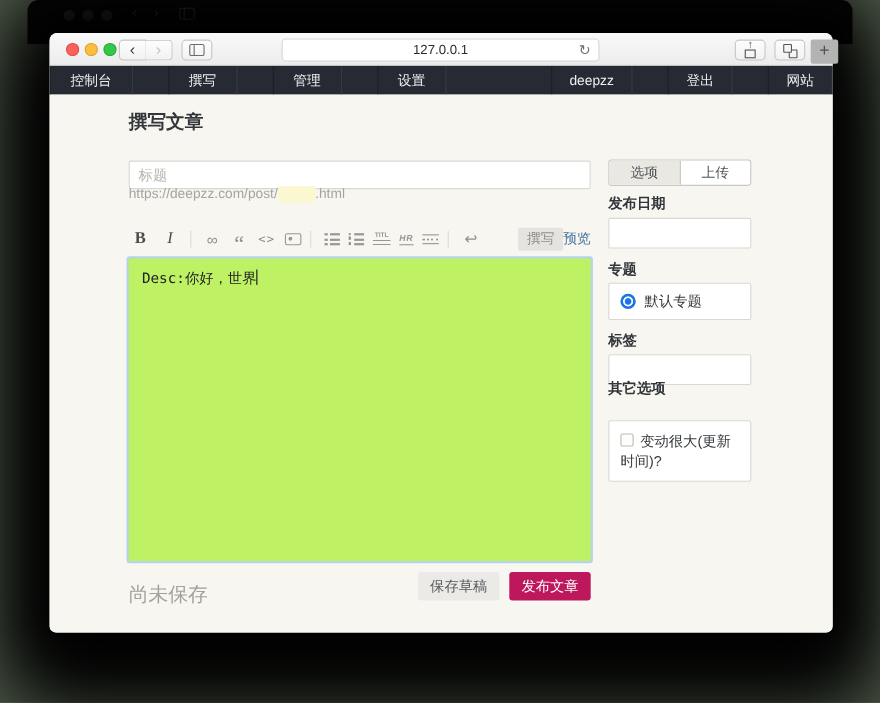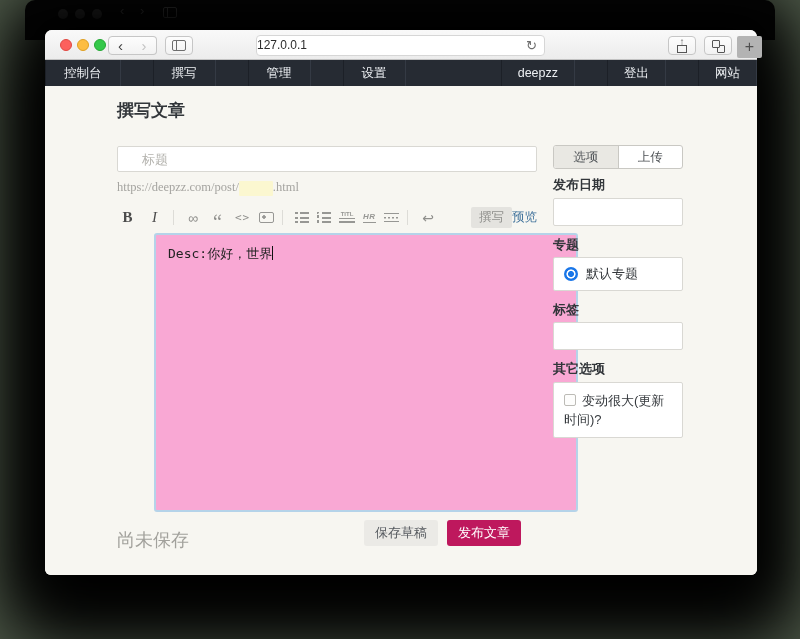--- a/index.html
+++ b/index.html
@@ -51,7 +51,7 @@
   .url-field {
     position:absolute; left:211px; top:5px; width:289px; height:21px;
     background:#fff; border:1px solid #d6d6d6; border-radius:4px;
-    font-size:12px; color:#2c2c2c; line-height:19px;
+    font-size:12px; color:#2c2c2c; text-align:center; line-height:19px;
   }
   .reload { position:absolute; right:7px; top:0; color:#6f6f6f; font-size:13px; line-height:19px; }
   .btn-share { left:623px; width:28px; border-radius:4px; }

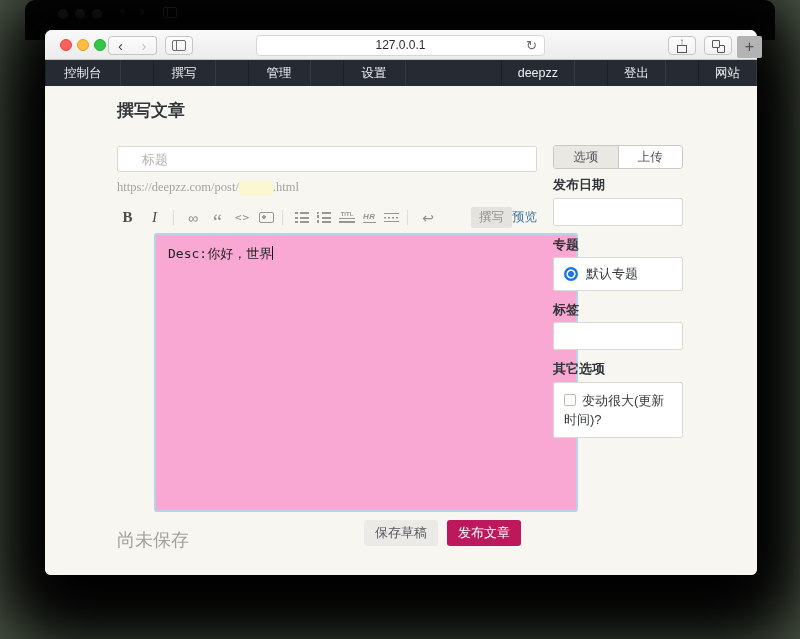--- a/index.html
+++ b/index.html
@@ -76,7 +76,7 @@
   .title-input {
     position:absolute; left:72px; top:60px; width:420px; height:26px;
     border:1px solid #d9d8d3; border-radius:2px; background:#fff;
-    font-size:13px; padding:0 24px; color:#333; font-family:"Liberation Sans",sans-serif;
+    font-size:13px; padding:0 8px; color:#333; font-family:"Liberation Sans",sans-serif;
   }
   .title-input::placeholder { color:#b3b2ad; }
   .permalink {

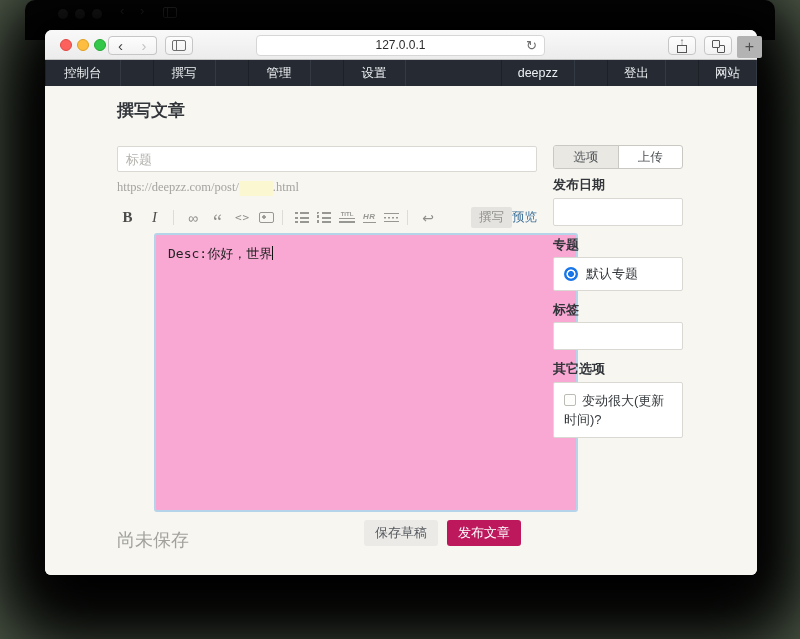--- a/index.html
+++ b/index.html
@@ -80,7 +80,7 @@
   }
   .title-input::placeholder { color:#b3b2ad; }
   .permalink {
-    position:absolute; left:72px; top:94px; font-family:Liberation Serif, serif;
+    position:absolute; left:72px; top:83px; font-family:Liberation Sans, sans-serif;
     font-size:12.5px; color:#a5a4a0;
   }
   .slug-hl { display:inline-block; width:34px; height:15px; background:#fbf7d0; vertical-align:middle; border-radius:1px; }

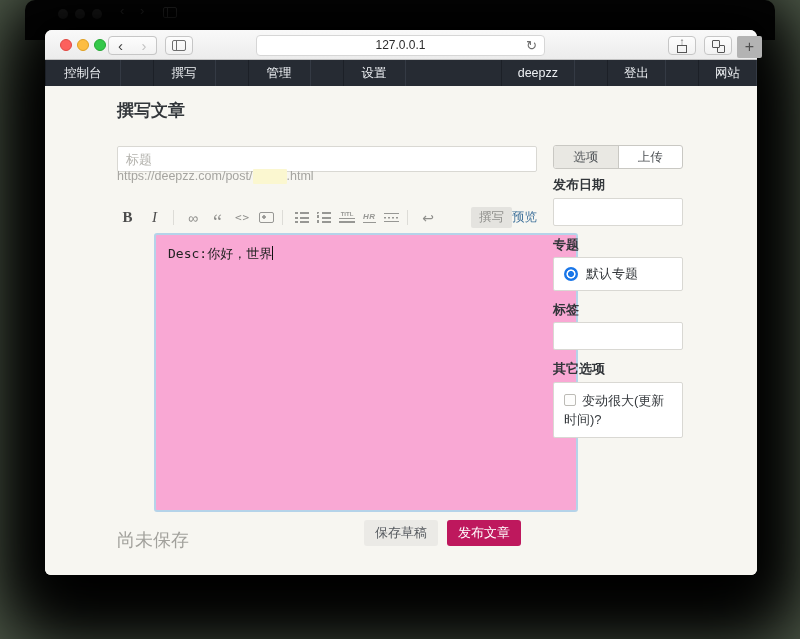--- a/index.html
+++ b/index.html
@@ -128,9 +128,9 @@
   
   .editor-area {
     position:absolute; left:70px; top:147px; width:424px; height:279px;
-    background:#f9a8d4; border:2px solid #b5d3e9; border-radius:3px;
+    background:#bef264; border:2px solid #b5d3e9; border-radius:3px;
     font-family:"DejaVu Sans Mono",monospace; font-size:13px; color:#222;
-    padding:10px 12px; line-height:18px;margin-left:39px;
+    padding:10px 12px; line-height:18px;
   }
   .caret { display:inline-block; width:0; height:14px; border-left:1.2px solid #111; vertical-align:-2px; }
   

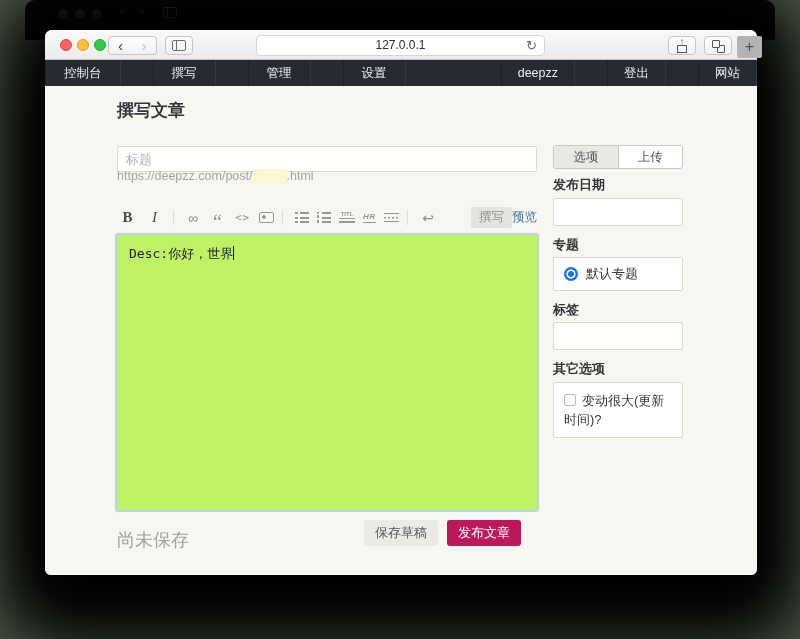--- a/index.html
+++ b/index.html
@@ -271,7 +271,7 @@
     <div class="side-label" style="top:215px">标签</div>
     <input class="side-input" style="top: 236px;">
 
-    <div class="side-label" style="top:274px">其它选项</div>
+    <div class="side-label" style="top:258px">其它选项</div>
     <div class="side-box other-box">
       <span class="checkbox"></span><span>变动很大(更新时间)?</span>
     </div>

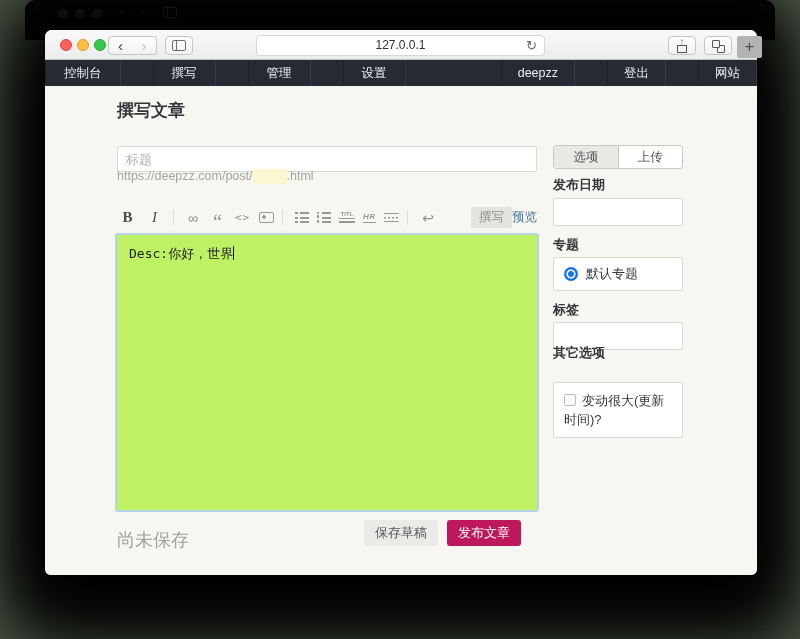--- a/index.html
+++ b/index.html
@@ -135,7 +135,7 @@
   .caret { display:inline-block; width:0; height:14px; border-left:1.2px solid #111; vertical-align:-2px; }
   
   .status-text { position:absolute; left:72px; top:442px; font-size:18px; color:#a2a19c; }
-  .footer-btns { position:absolute; left:56px; top:434px; width:420px; display:flex; justify-content:flex-end; gap:9px; }
+  .footer-btns { position:absolute; left:72px; top:434px; width:420px; display:flex; justify-content:flex-end; gap:9px; }
   .btn { height:26px; padding:0 11px; font-size:13px; border-radius:3px; line-height:26px; cursor:pointer; }
   .btn-draft { background:#ebeae6; color:#55595e; }
   .btn-publish { background:#be185d; color:#fff; }

